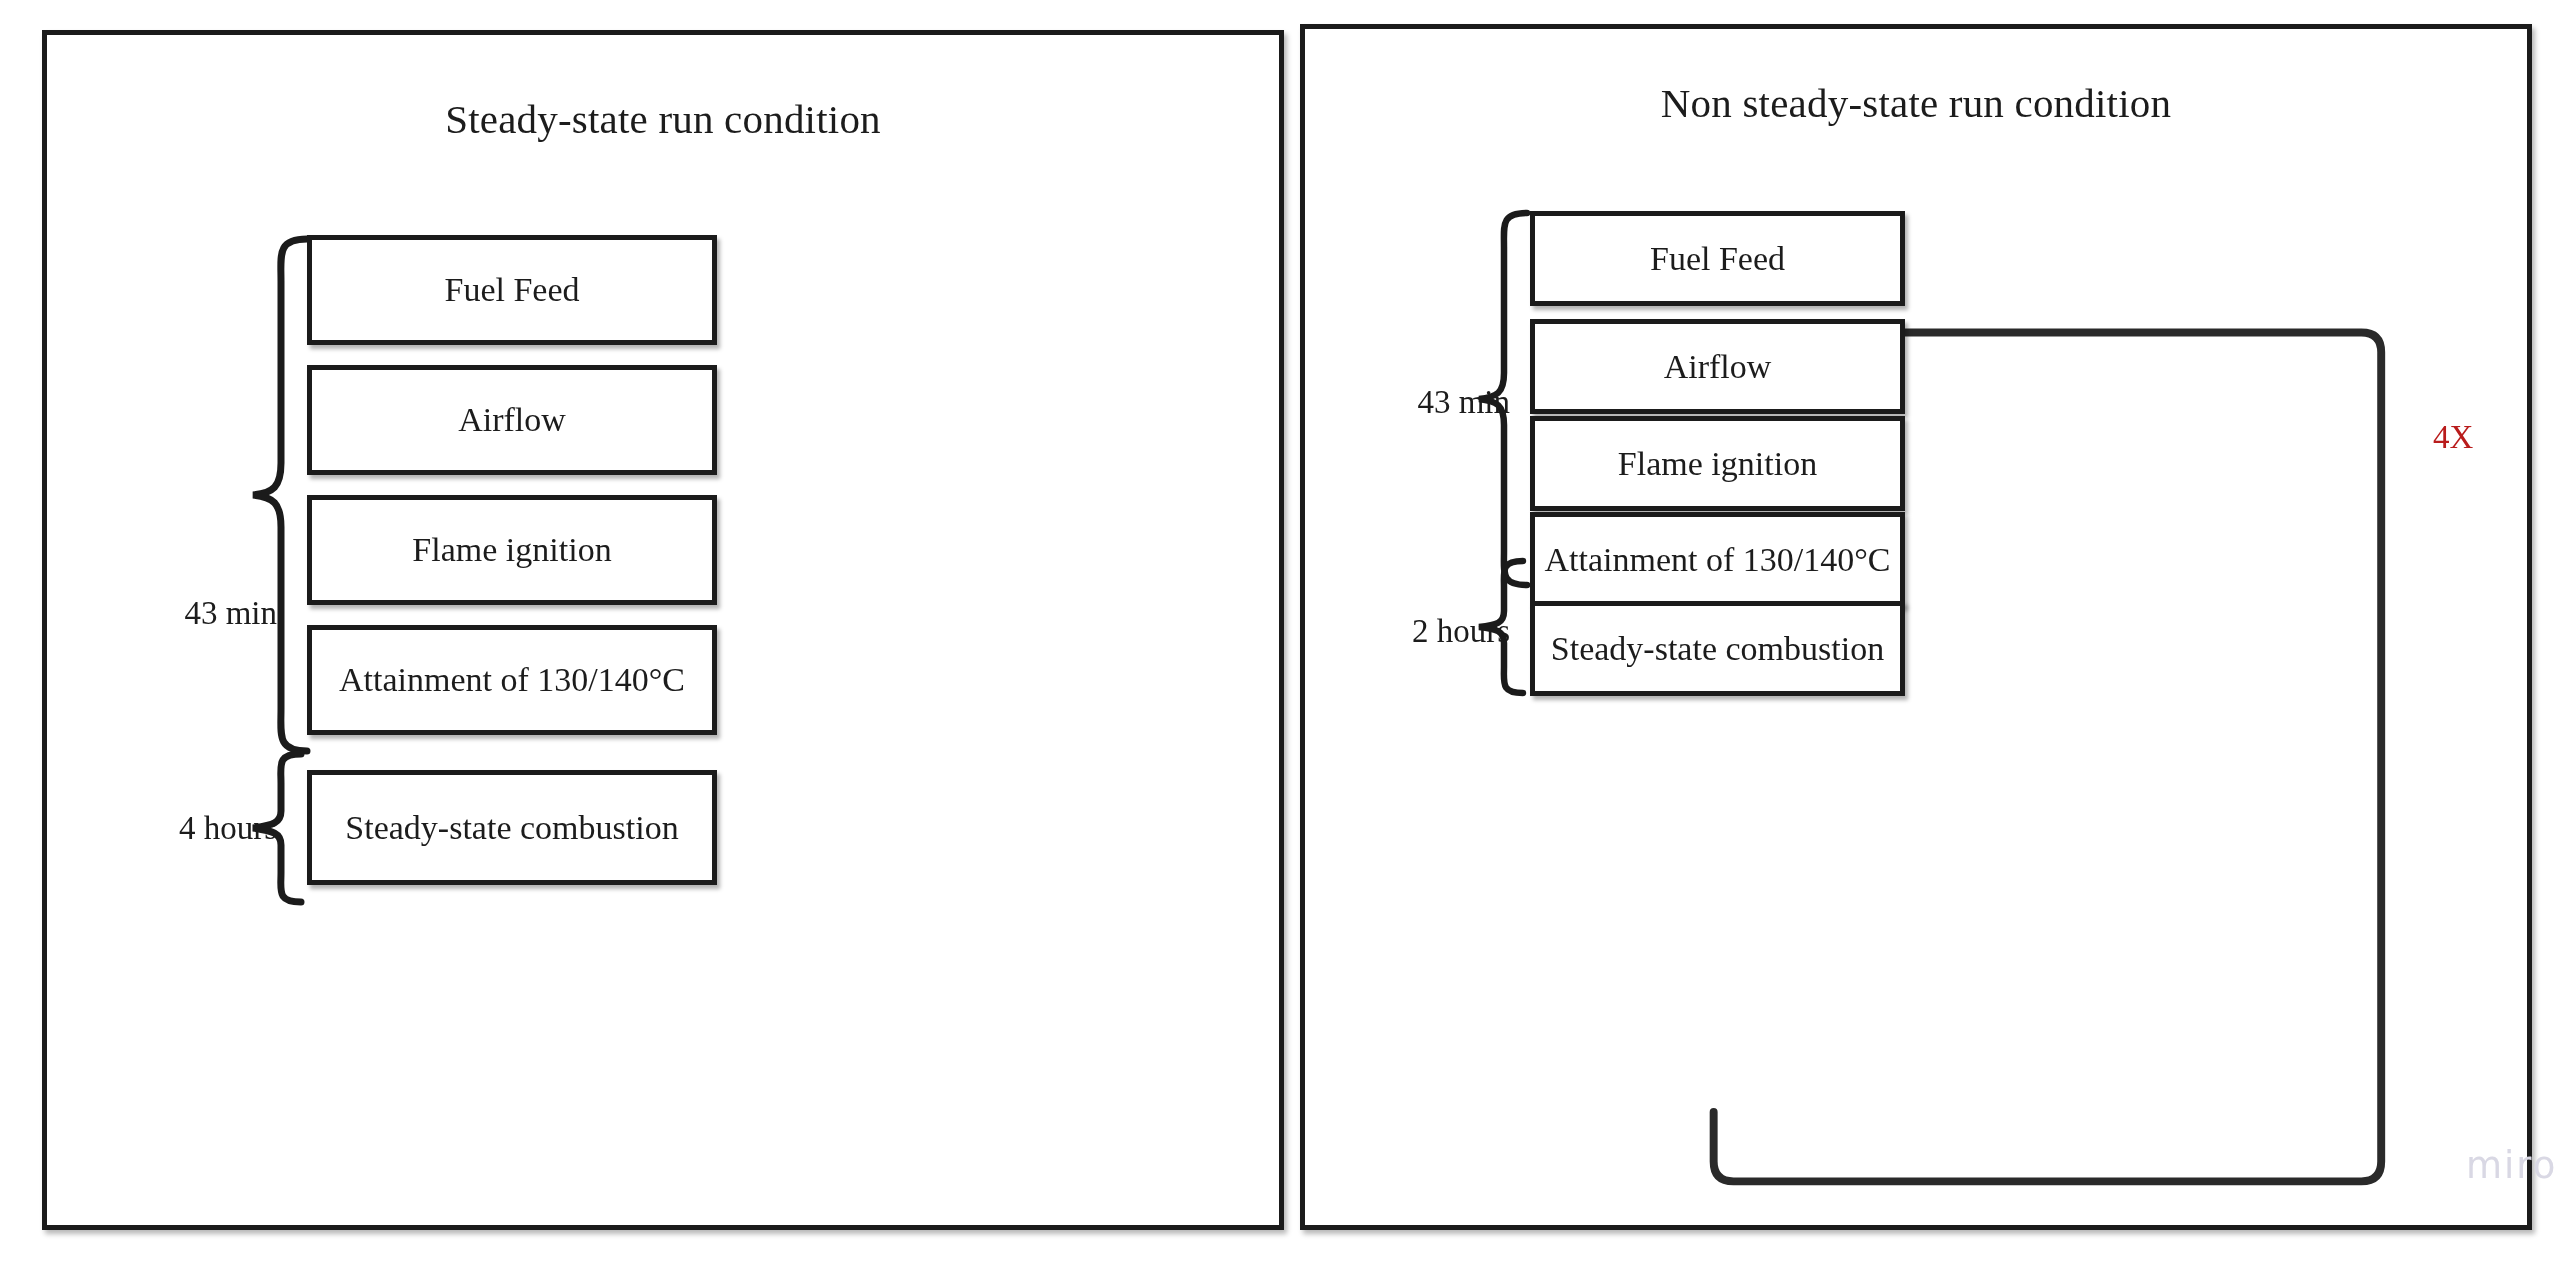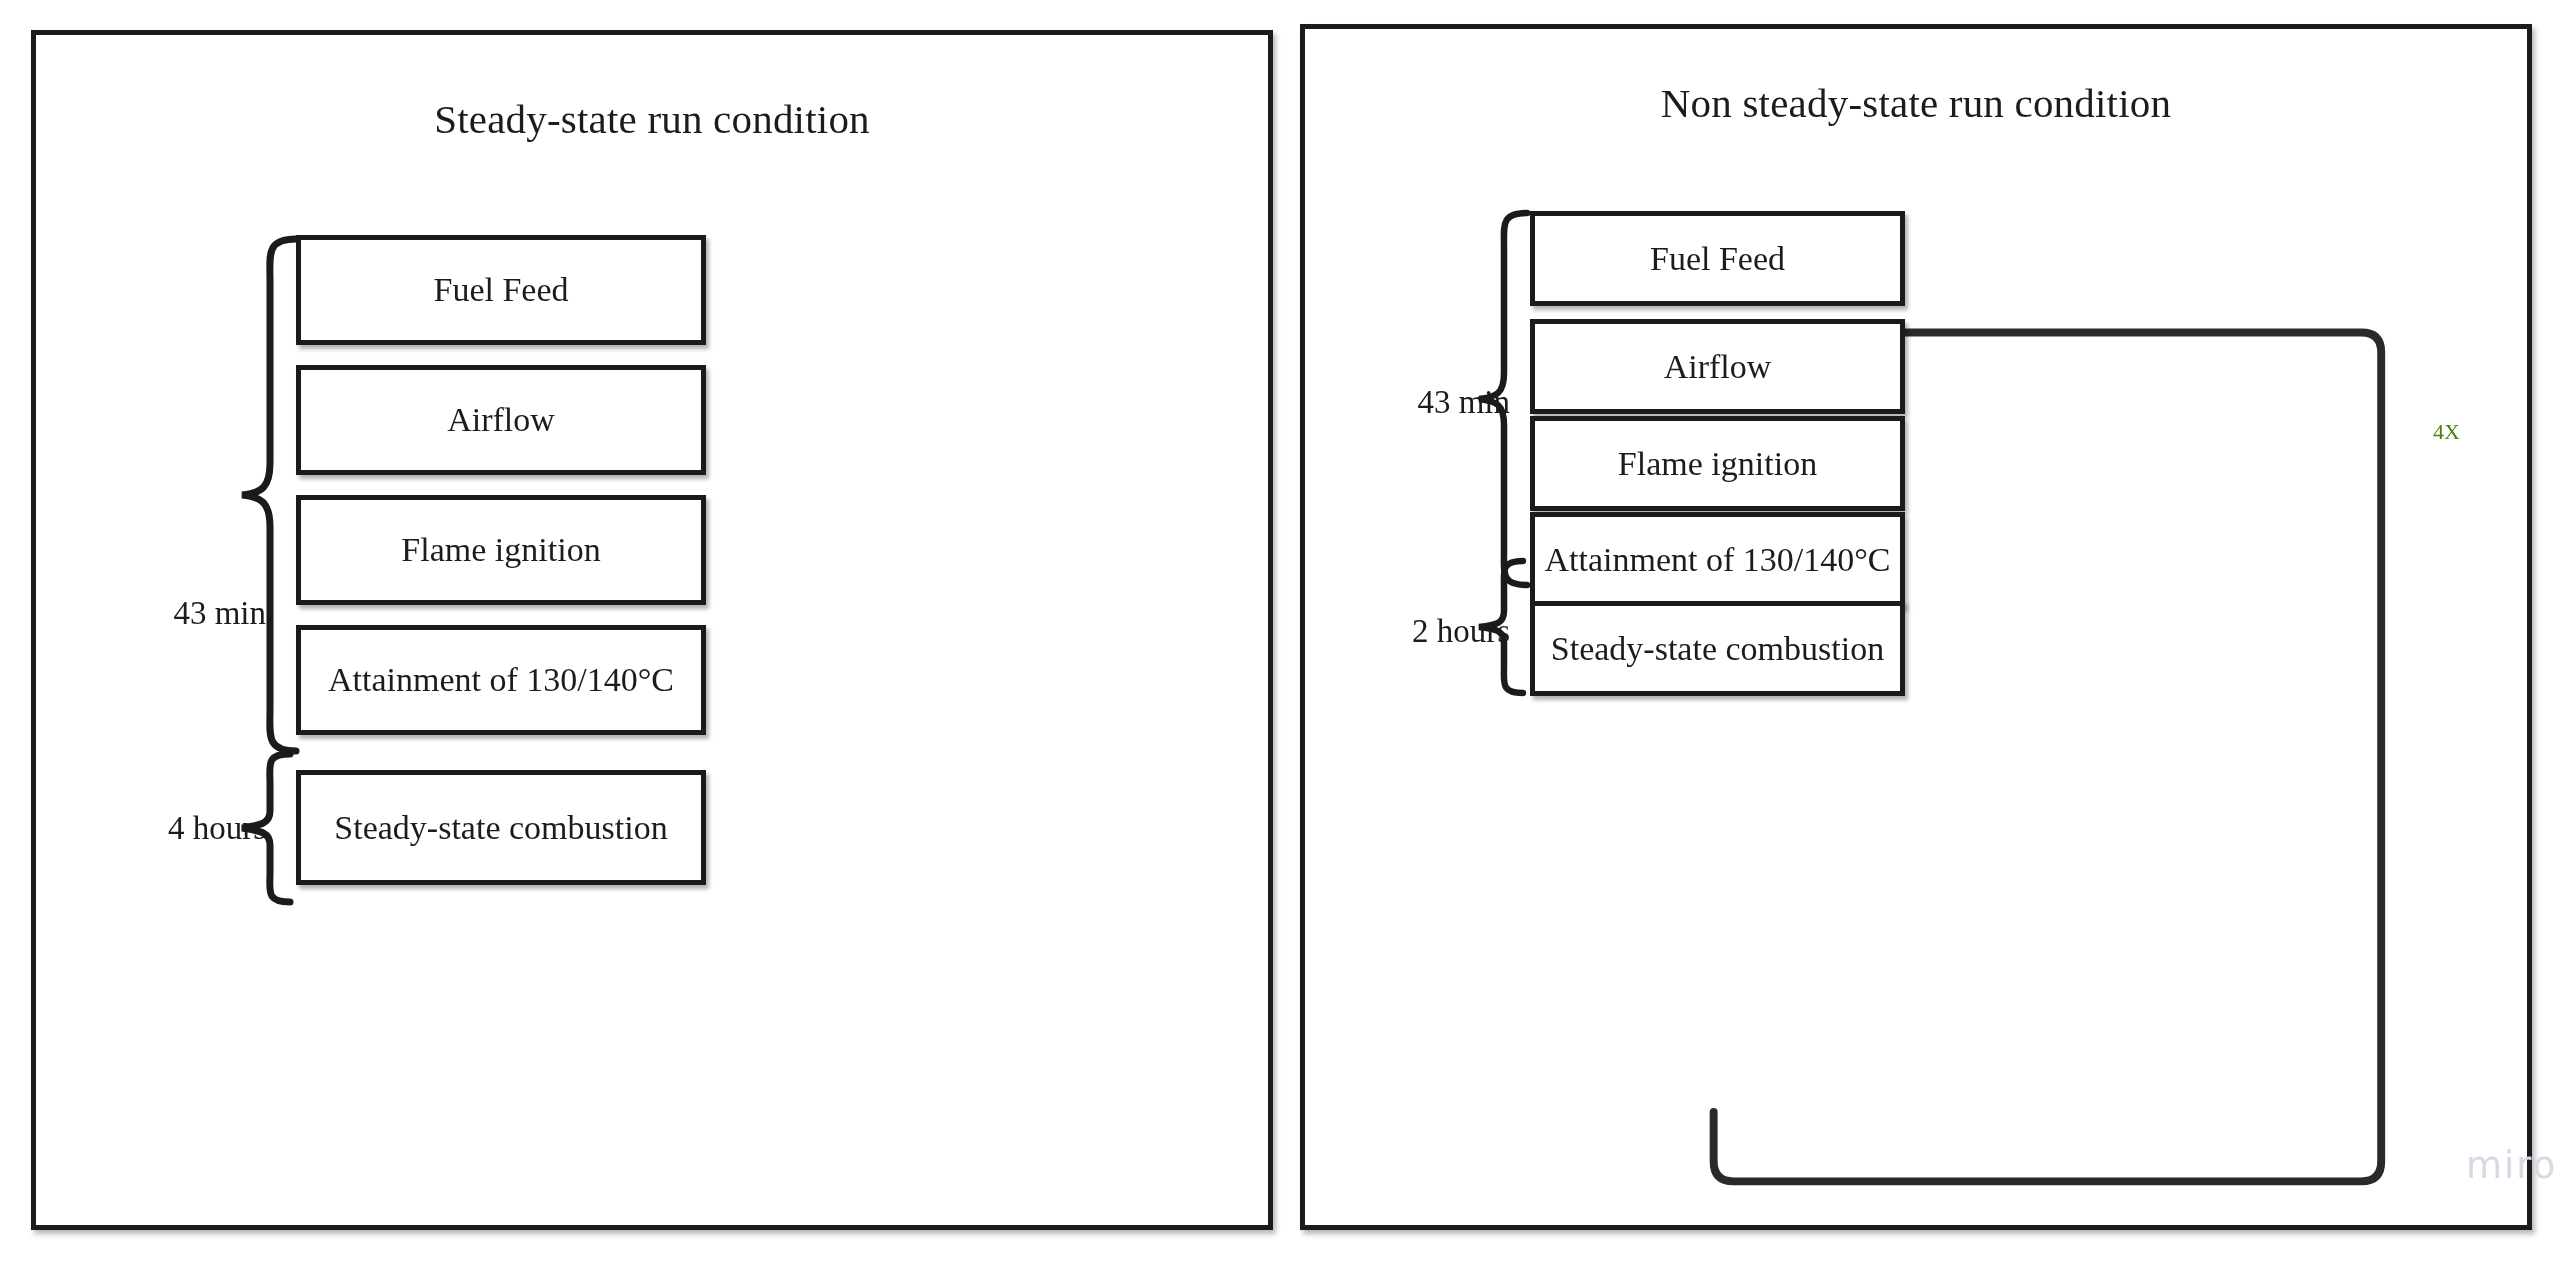--- a/index.html
+++ b/index.html
@@ -30,7 +30,7 @@
     box-sizing: border-box;
     box-shadow: 3px 4px 5px rgba(0,0,0,0.28);
   }
-  #panel-left  { left: 31px;   top: 30px;  width: 1242px; height: 1200px; text-decoration: underline; }
+  #panel-left  { left: 42px;   top: 30px;  width: 1242px; height: 1200px; text-decoration: underline; }
   #panel-right { left: 1300px; top: 24px;  width: 1232px; height: 1206px; }
 
   .panel-title {

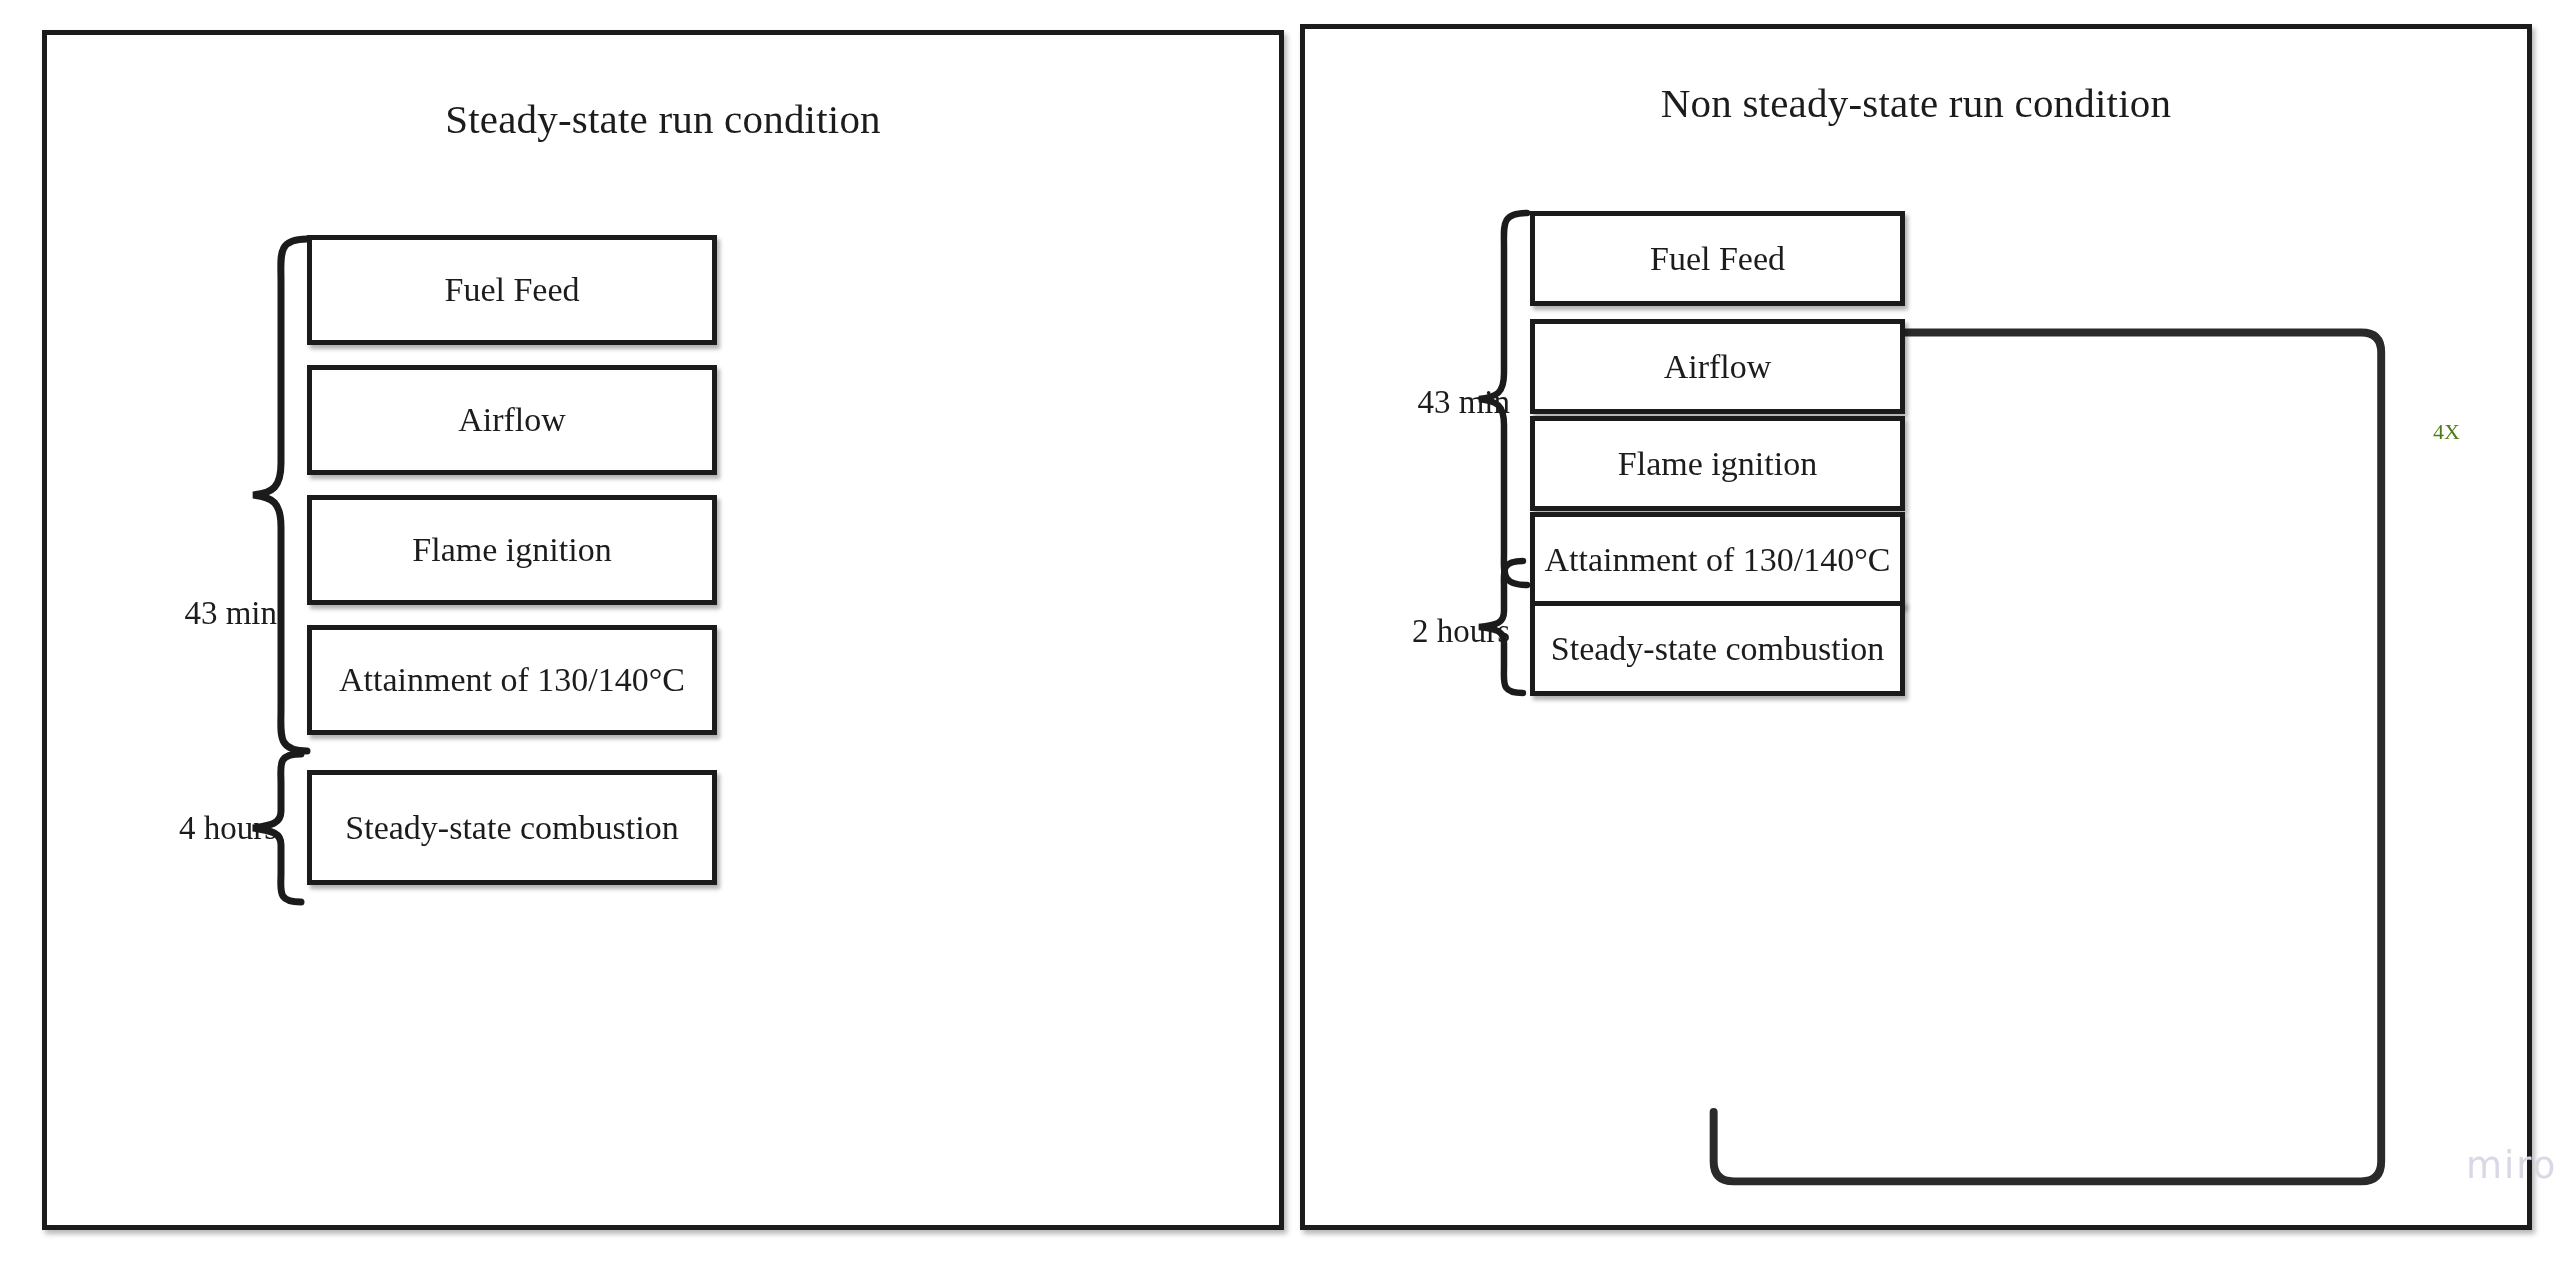--- a/index.html
+++ b/index.html
@@ -96,8 +96,8 @@
 
   .repeat-label {
     position: absolute;
-    font-size: 22px;
-    color: #4d7c0f;
+    font-size: 33px;
+    color: #b91c1c;
     white-space: nowrap;
   }
 

